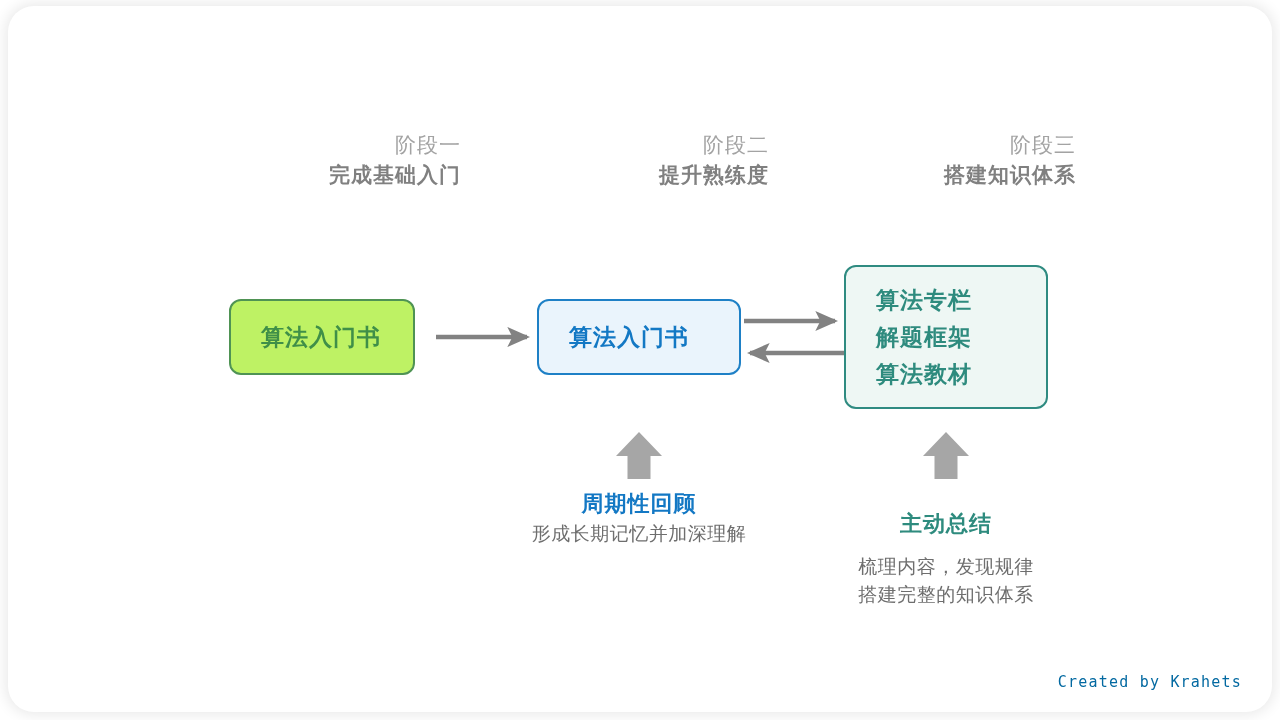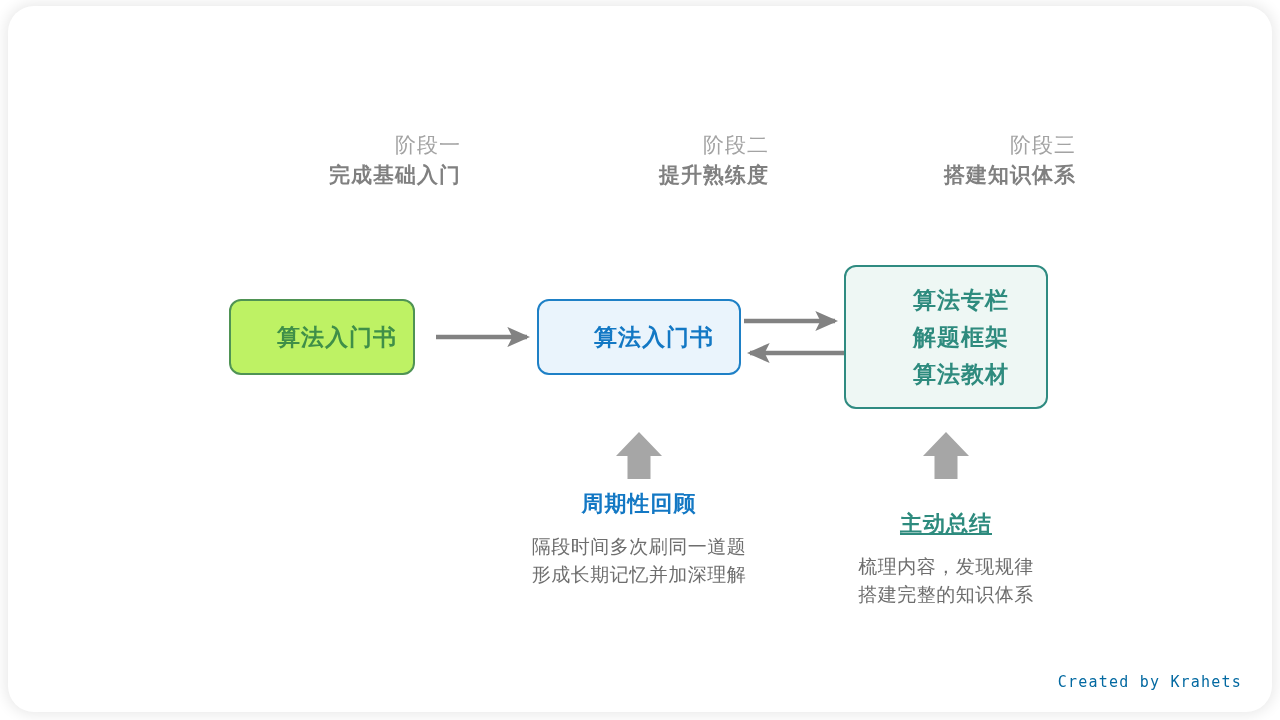--- a/index.html
+++ b/index.html
@@ -62,7 +62,6 @@
     border-radius: 12px;
     display: flex;
     flex-direction: column;
-    align-items: center;
     justify-content: center;
     font-weight: bold;
     font-size: 23px;

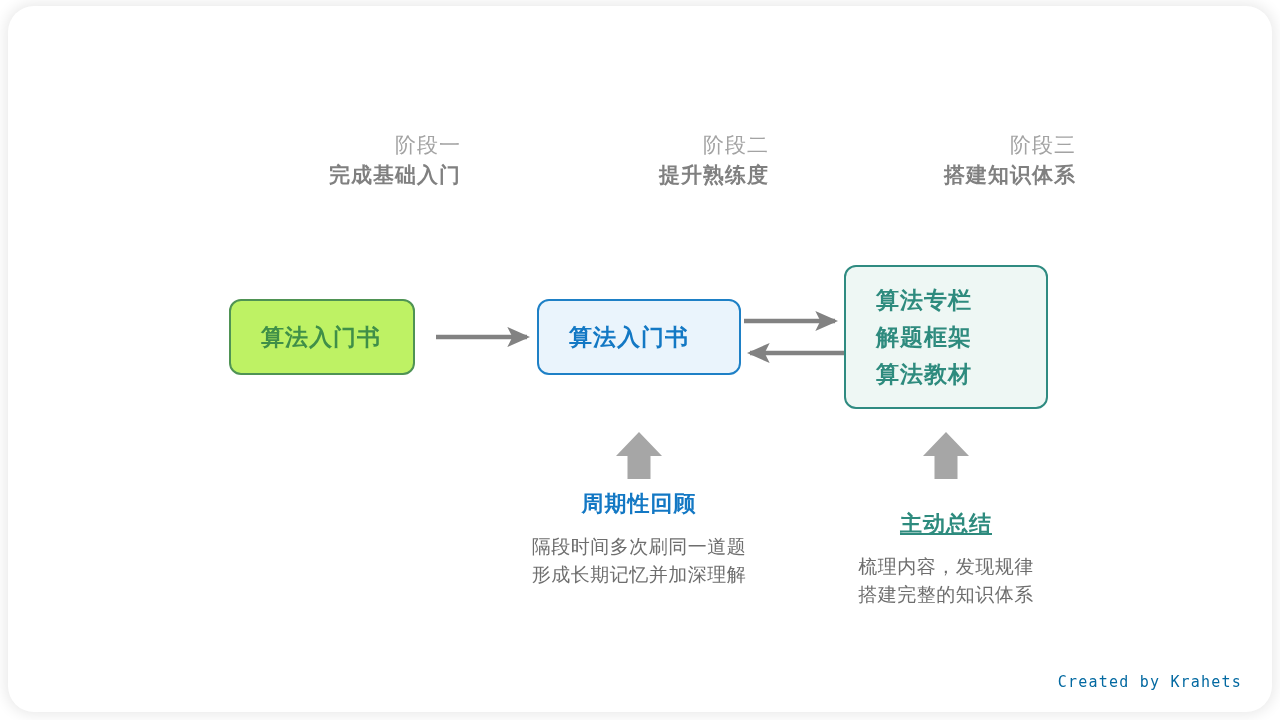--- a/index.html
+++ b/index.html
@@ -111,7 +111,7 @@
     white-space: nowrap;
   }
   .annot-title.blue { color: #1378c4; }
-  .annot-title.teal { color: #2e8b7e; text-decoration: underline; }
+  .annot-title.teal { color: #2e8b7e; }
   .annot-body {
     margin-top: 13px;
     font-size: 19px;

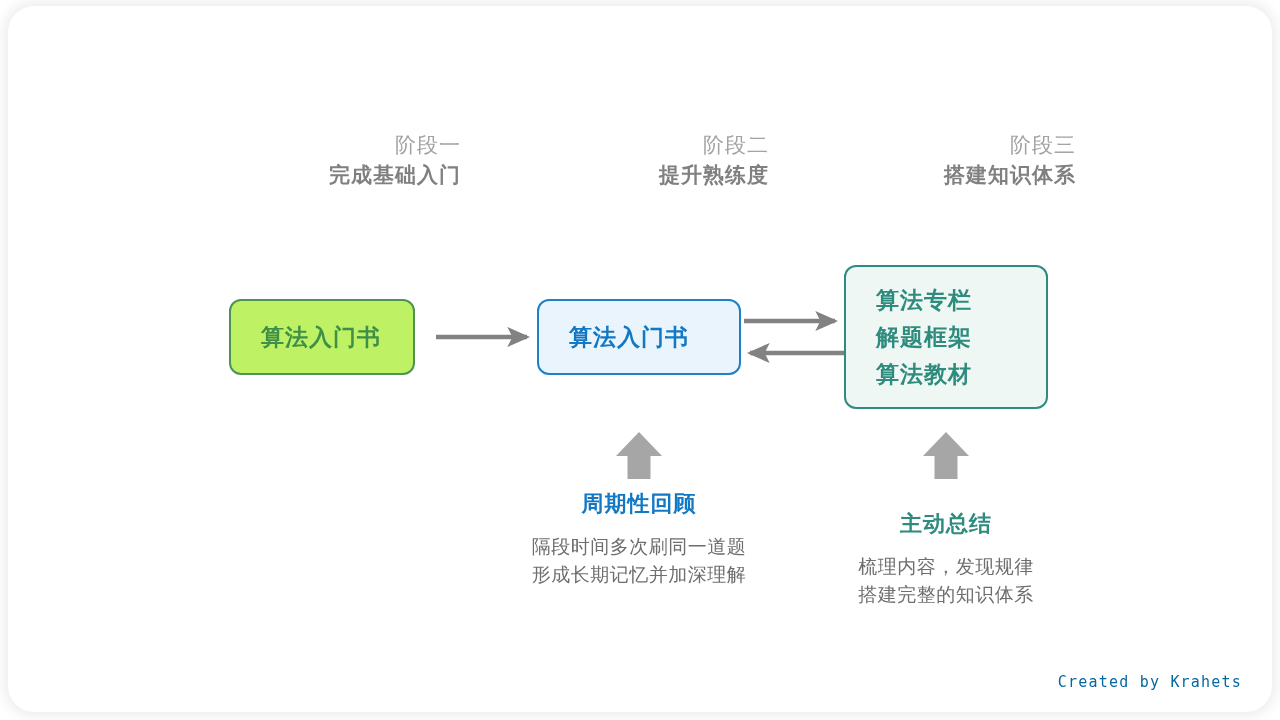--- a/index.html
+++ b/index.html
@@ -191,7 +191,6 @@
 
   <div class="annot" style="left:479px; top:488px;">
     <div class="annot-title blue">周期性回顾</div>
-    <div class="annot-body">隔段时间多次刷同一道题</div>
     <div class="annot-body" style="margin-top:0;">形成长期记忆并加深理解</div>
   </div>
 

